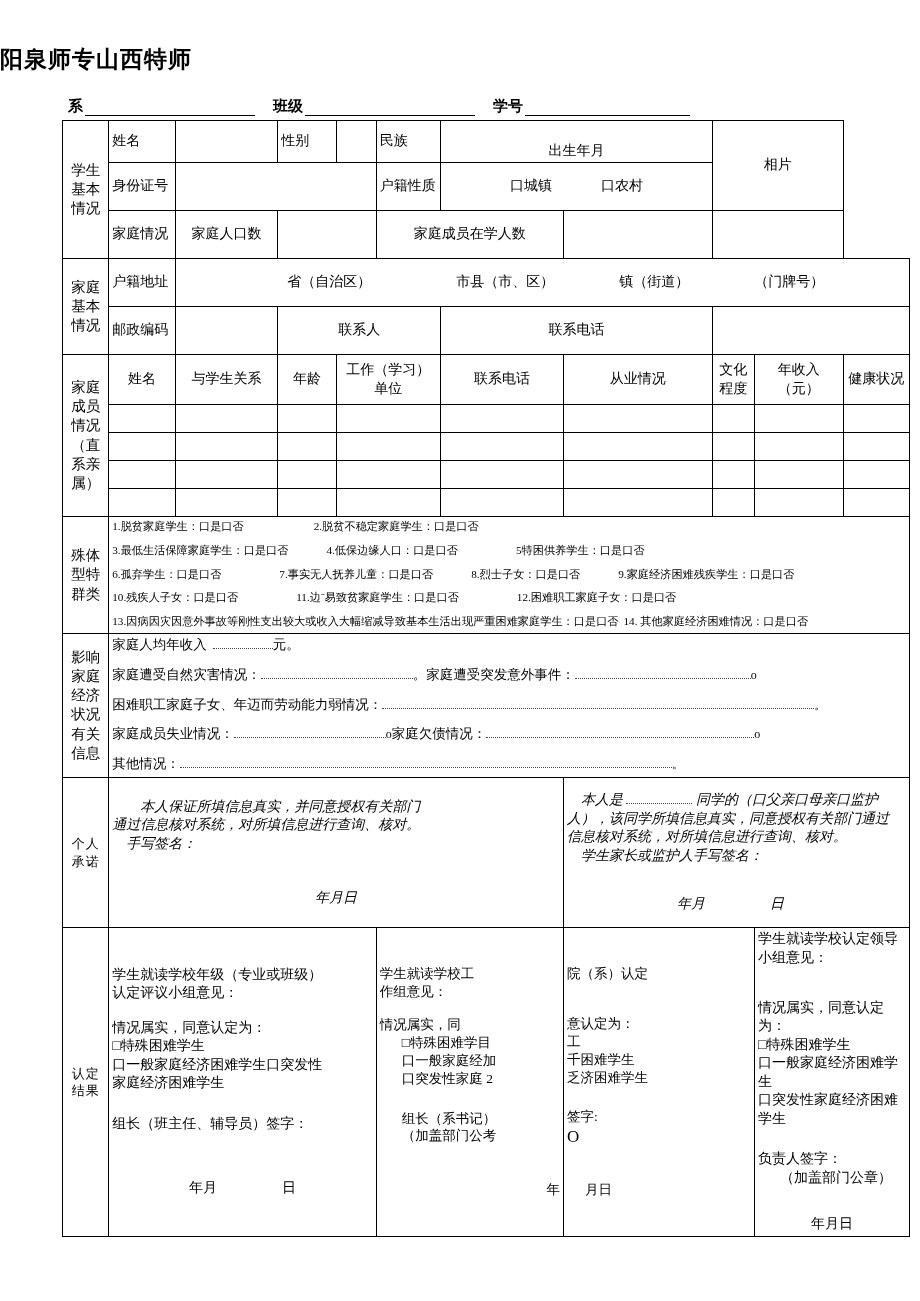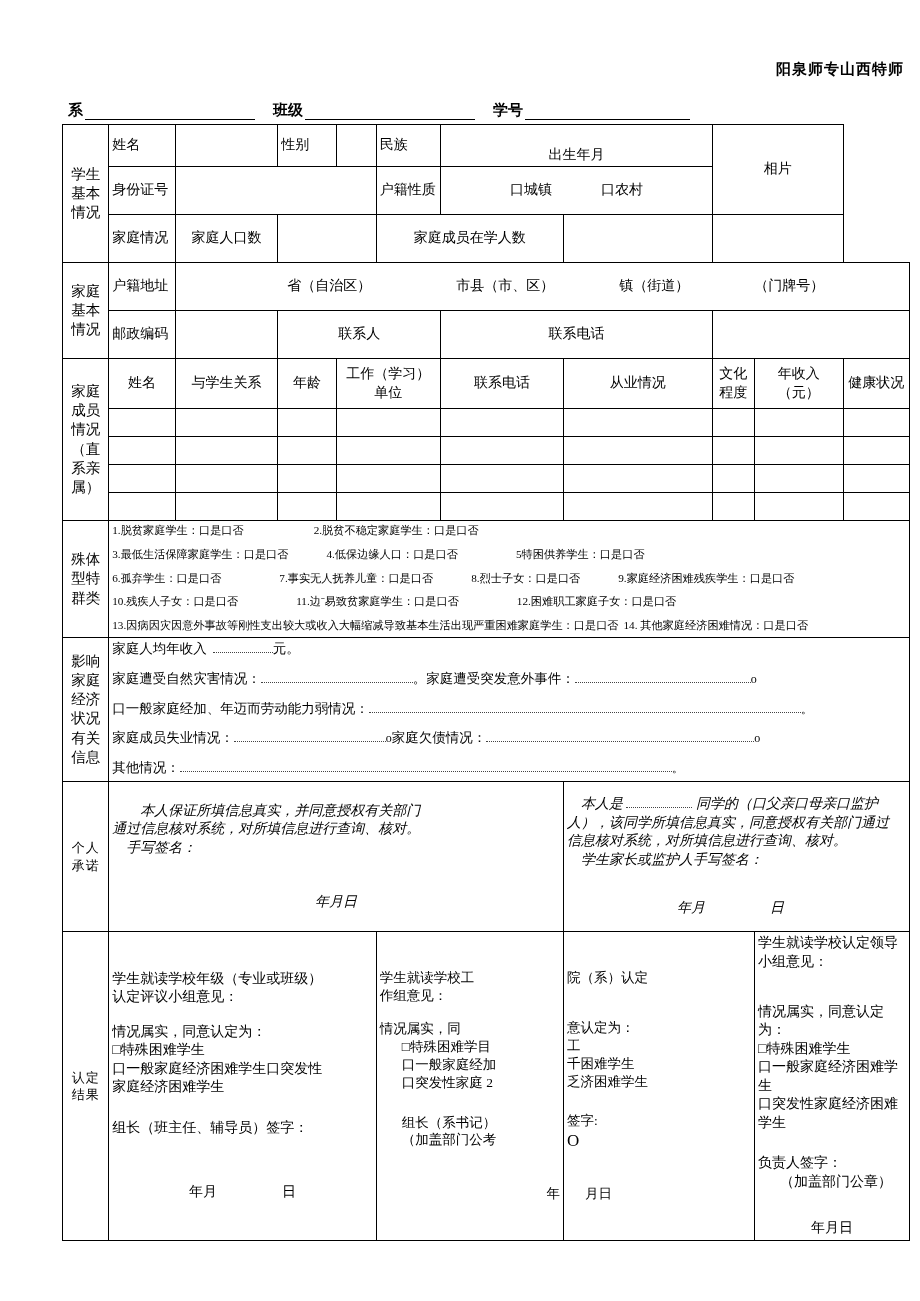--- a/index.html
+++ b/index.html
@@ -18,11 +18,11 @@
 
   
   .title-main {
-    text-align: right;
-    font-size: 15px;
+    text-align: left;
+    font-size: 23px;
     font-weight: bold;
     letter-spacing: 1px;
-    margin: 16px;
+    margin: 0;
     padding-top: 44px;
     font-family: "Liberation Sans", "DejaVu Sans", sans-serif;
   }

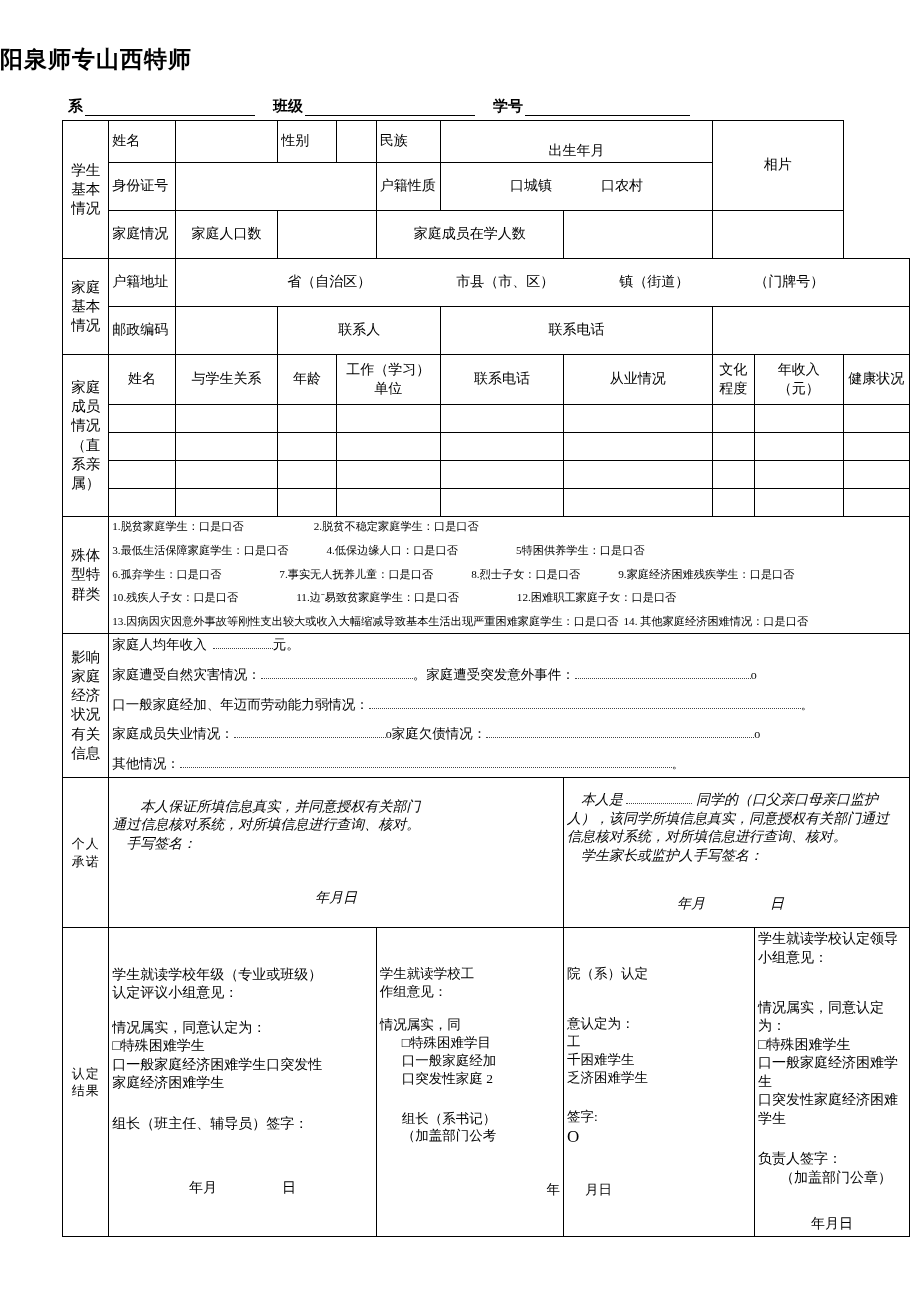--- a/index.html
+++ b/index.html
@@ -388,7 +388,7 @@
         </div>
 
         <div class="info-line">
-          <span>口一般家庭经加、年迈而劳动能力弱情况：</span>
+          <span>困难职工家庭子女、年迈而劳动能力弱情况：</span>
           <span class="blank b-430"></span>
           <span class="tiny-o">。</span>
         </div>

